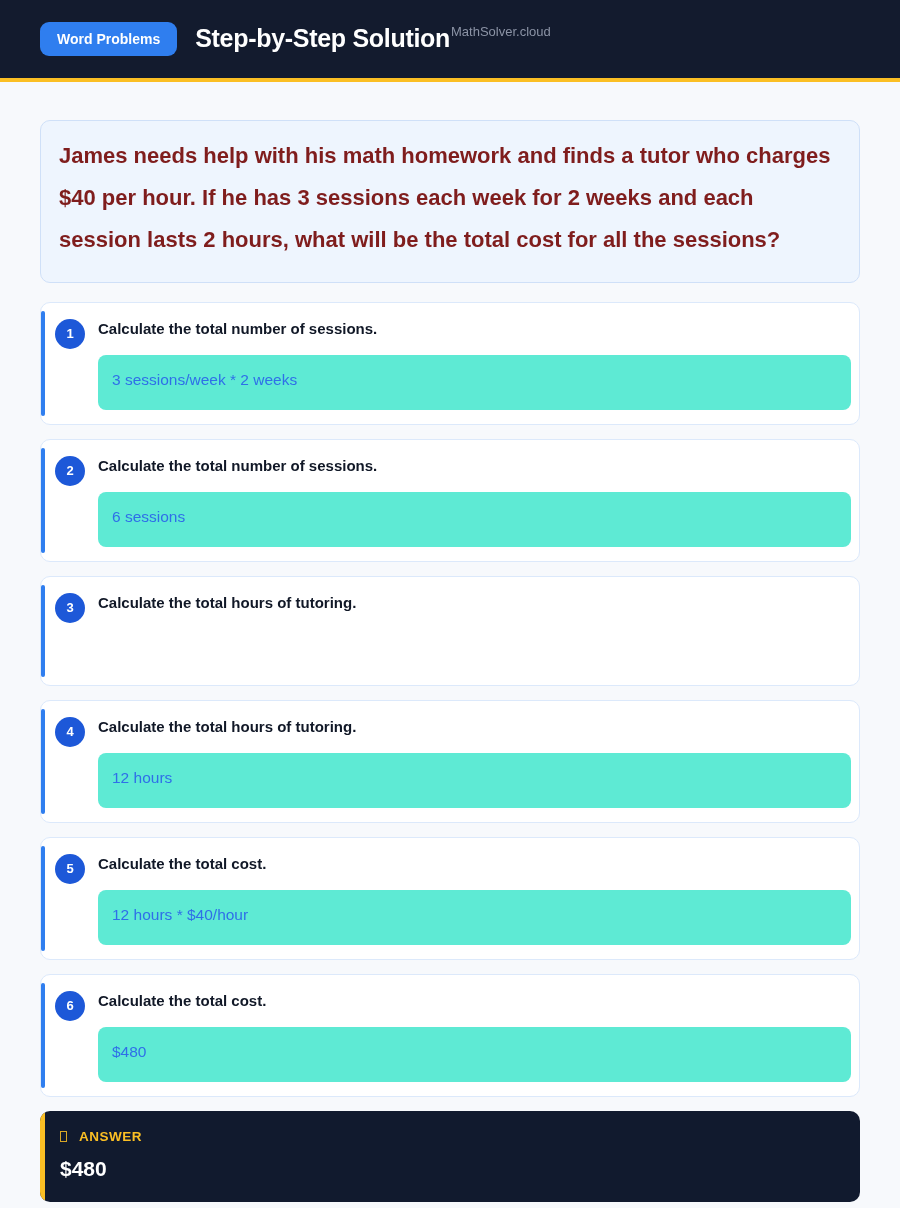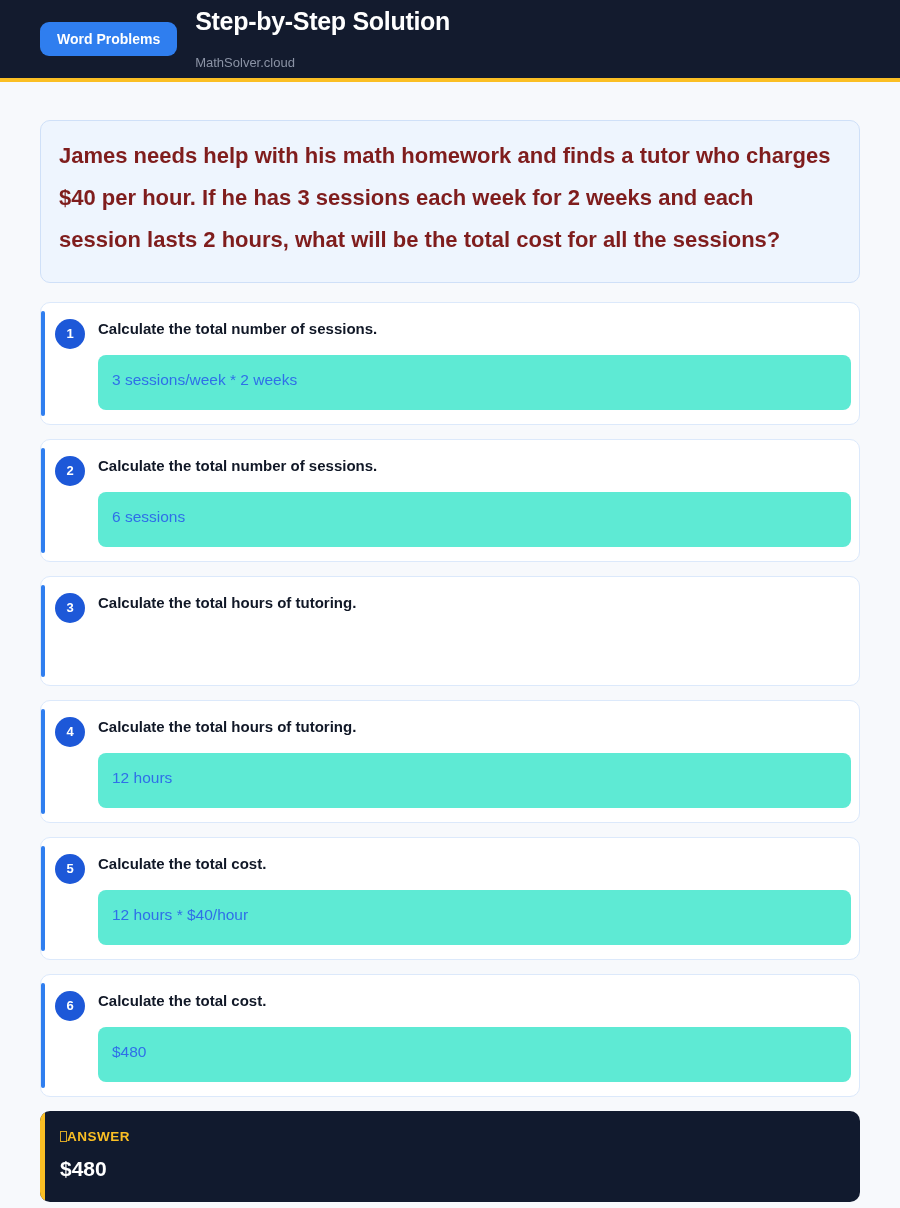--- a/index.html
+++ b/index.html
@@ -49,8 +49,8 @@
 
   .header-titles {
     display: flex;
-    flex-direction: column;
-    gap: 20px;
+    flex-direction: row;
+    gap: 1px;
   }
 
   .header-title {

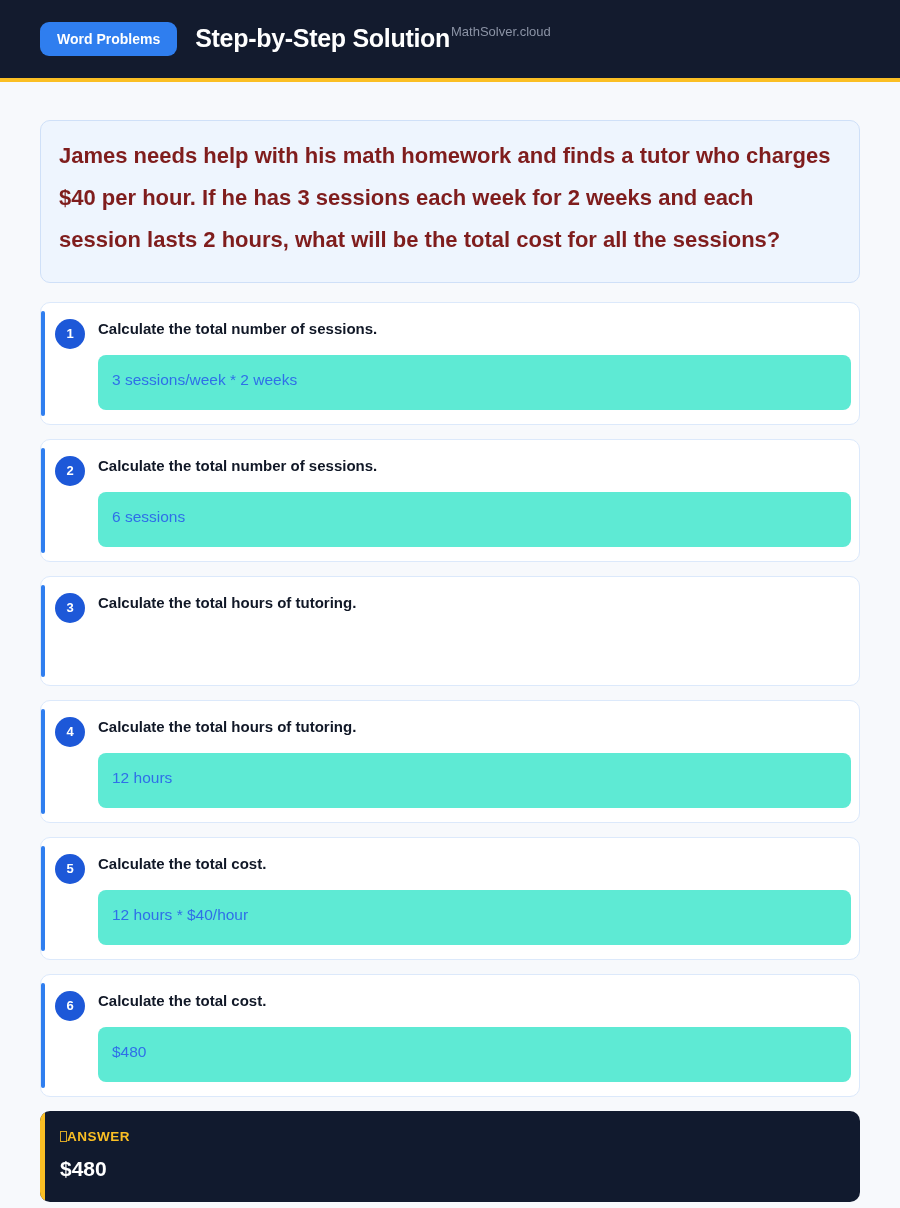--- a/index.html
+++ b/index.html
@@ -193,7 +193,7 @@
     letter-spacing: 0.5px;
     display: flex;
     align-items: center;
-    gap: 0;
+    gap: 12px;
     margin-bottom: 13px;
   }
 

